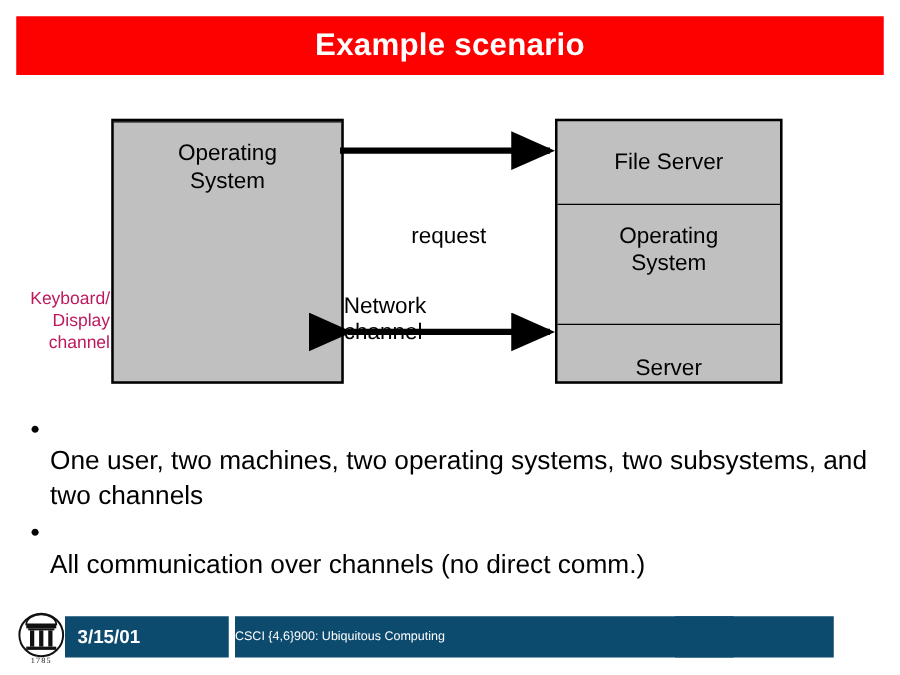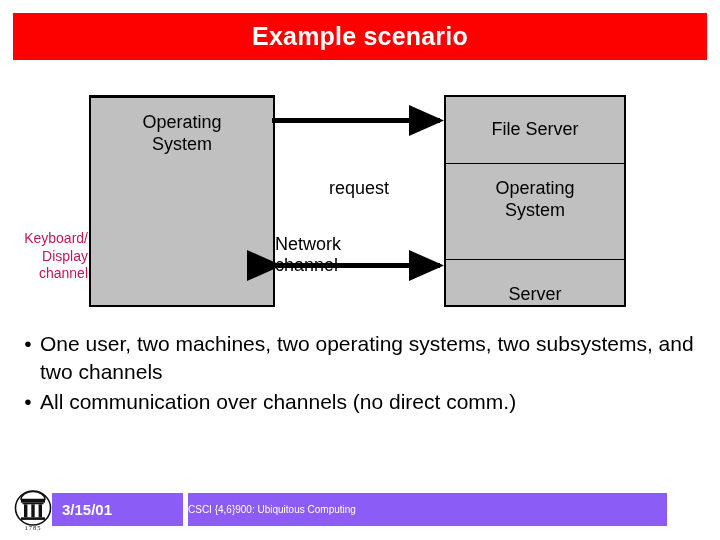--- a/index.html
+++ b/index.html
@@ -138,7 +138,7 @@
     font-size: 21px;
     line-height: 1.33;
   }
-  .bullet-text { flex: 1 1 auto; }
+  .bullet-text { flex: 1 1 auto; margin-top: 25px; }
 
   
   #footer {

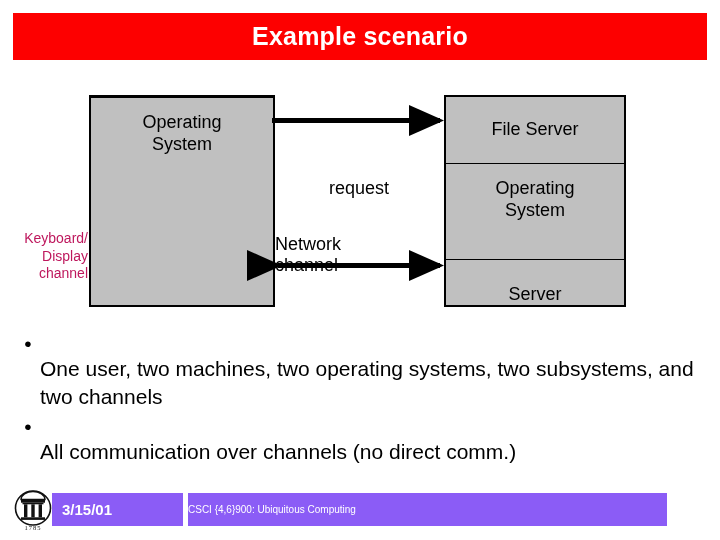--- a/index.html
+++ b/index.html
@@ -159,7 +159,7 @@
     position: absolute;
     top: 4px;
     height: 33px;
-    background: #8b5cf6;
+    background: #0c4a6e;
     display: flex;
     align-items: center;
     color: #ffffff;

